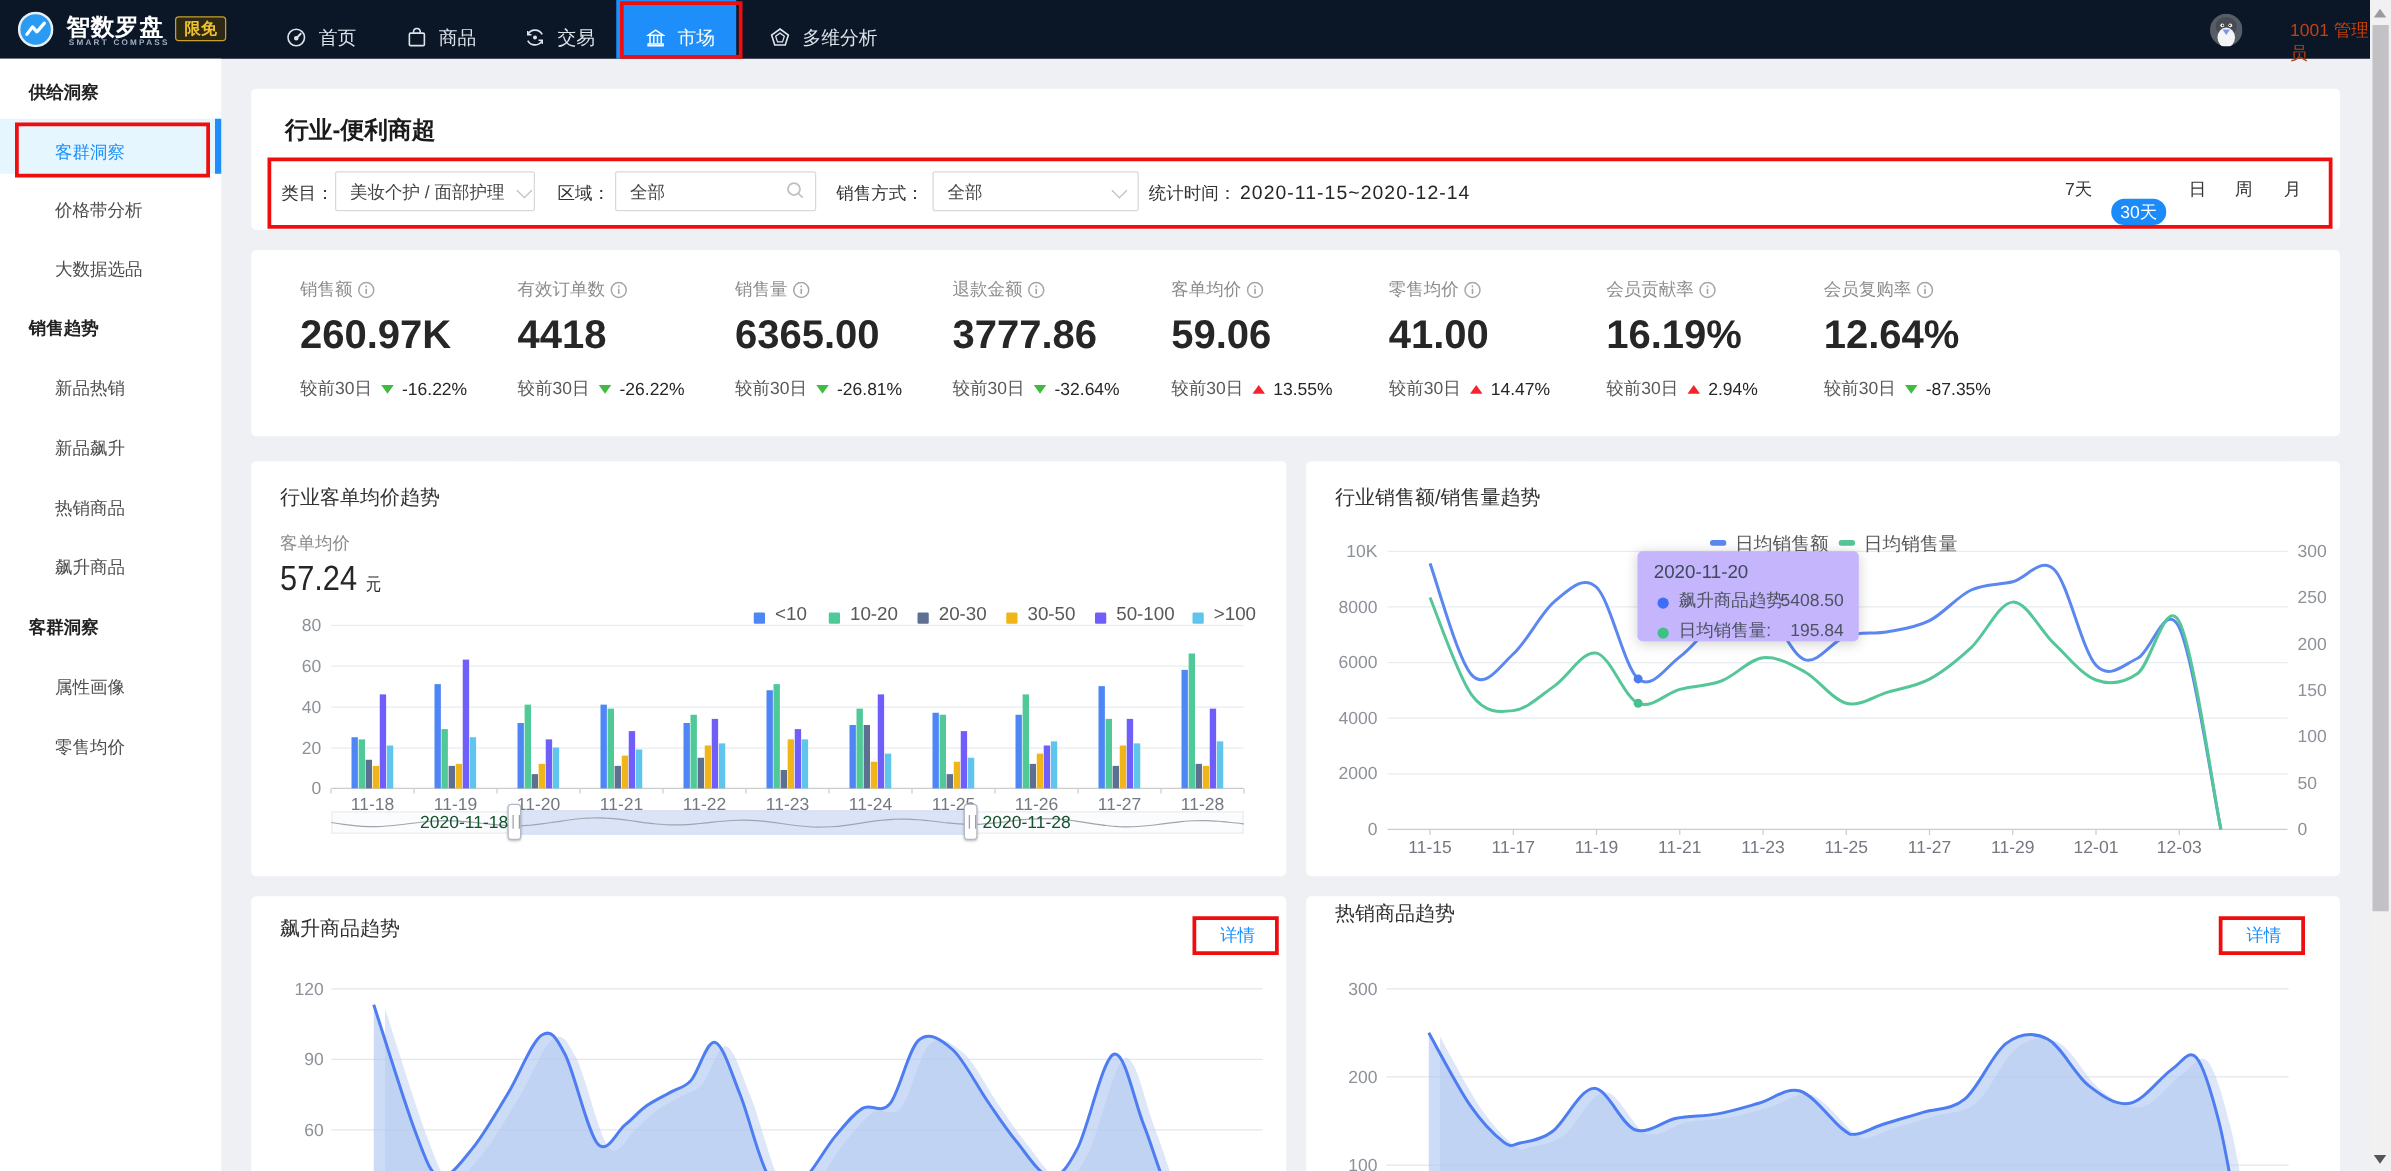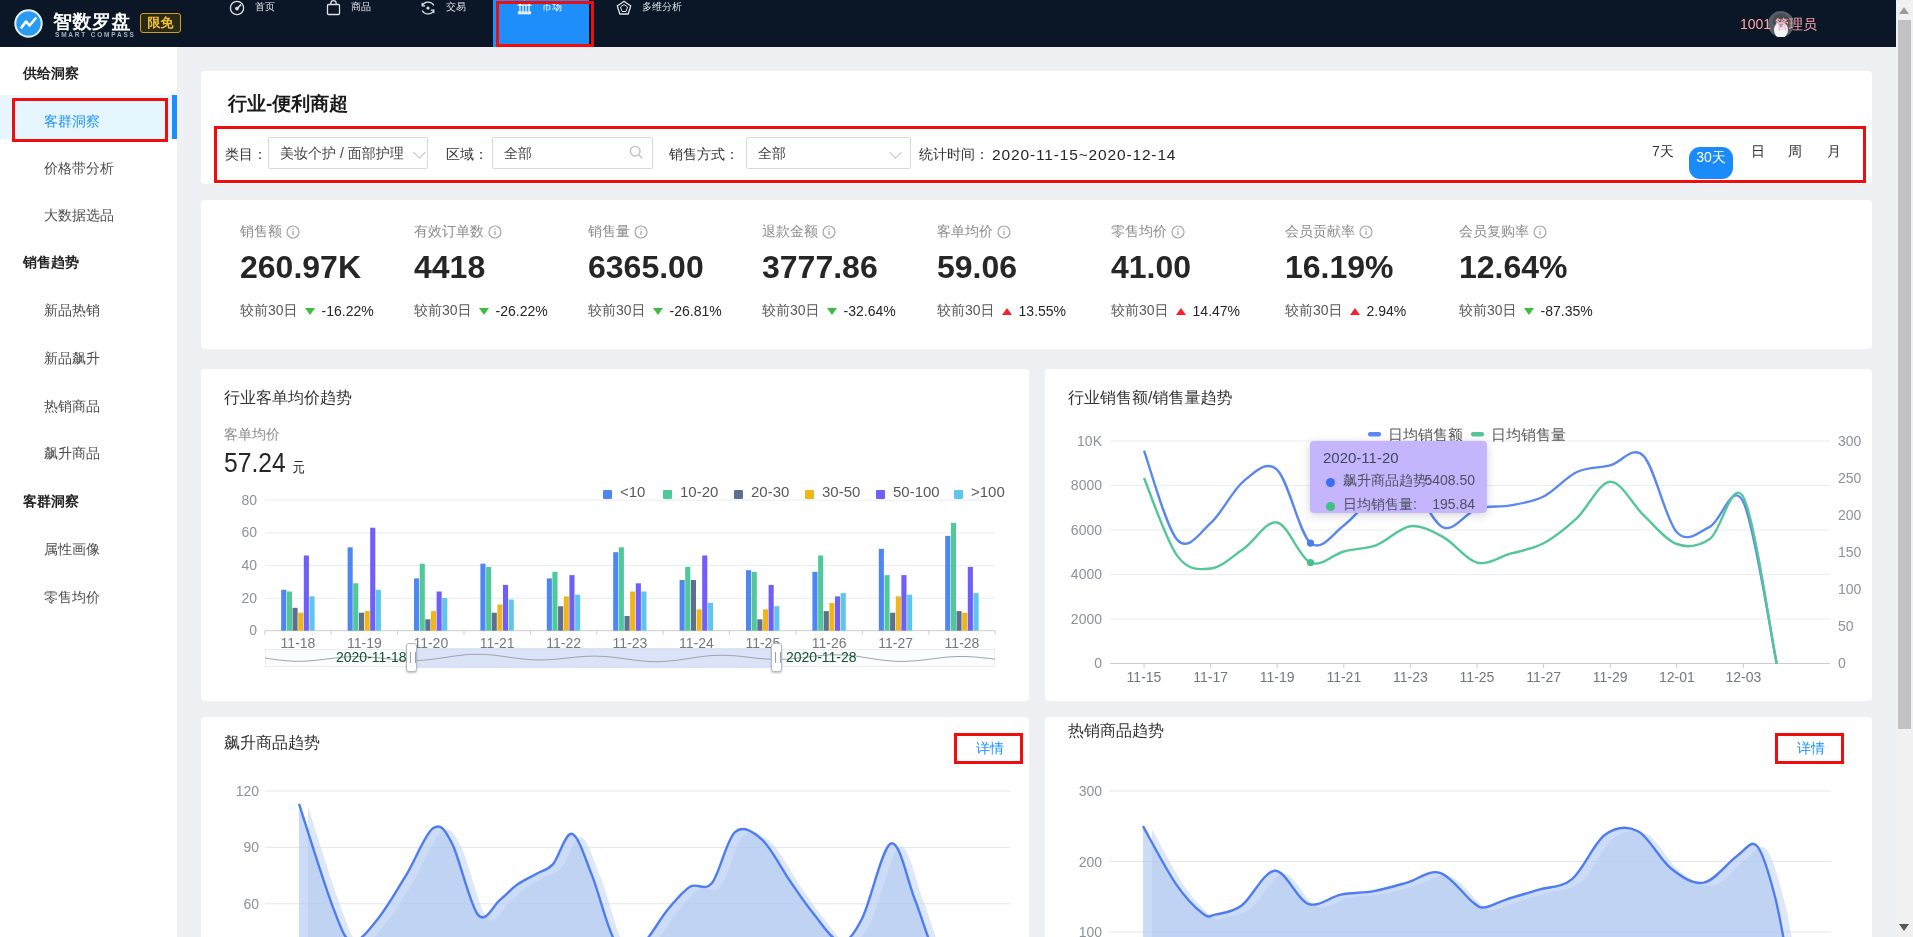--- a/index.html
+++ b/index.html
@@ -7,7 +7,7 @@
 .abs{position:absolute}
 
 #nav{position:absolute;left:0;top:0;width:1896px;height:47px;background:#0b1626}
-.nitem{position:absolute;top:0;height:60px;display:flex;align-items:flex-start;color:#dde3ea;font-size:10px}
+.nitem{position:absolute;top:0;height:60px;display:flex;align-items:center;color:#dde3ea;font-size:15px}
 .nitem svg{margin-right:10px}
 #logo-cn{position:absolute;left:53px;top:9px;color:#fff;font-size:19px;font-weight:bold;letter-spacing:0.5px}
 #logo-en{position:absolute;left:55px;top:31px;color:#9fb0c2;font-size:6.5px;letter-spacing:1.8px;font-weight:bold}

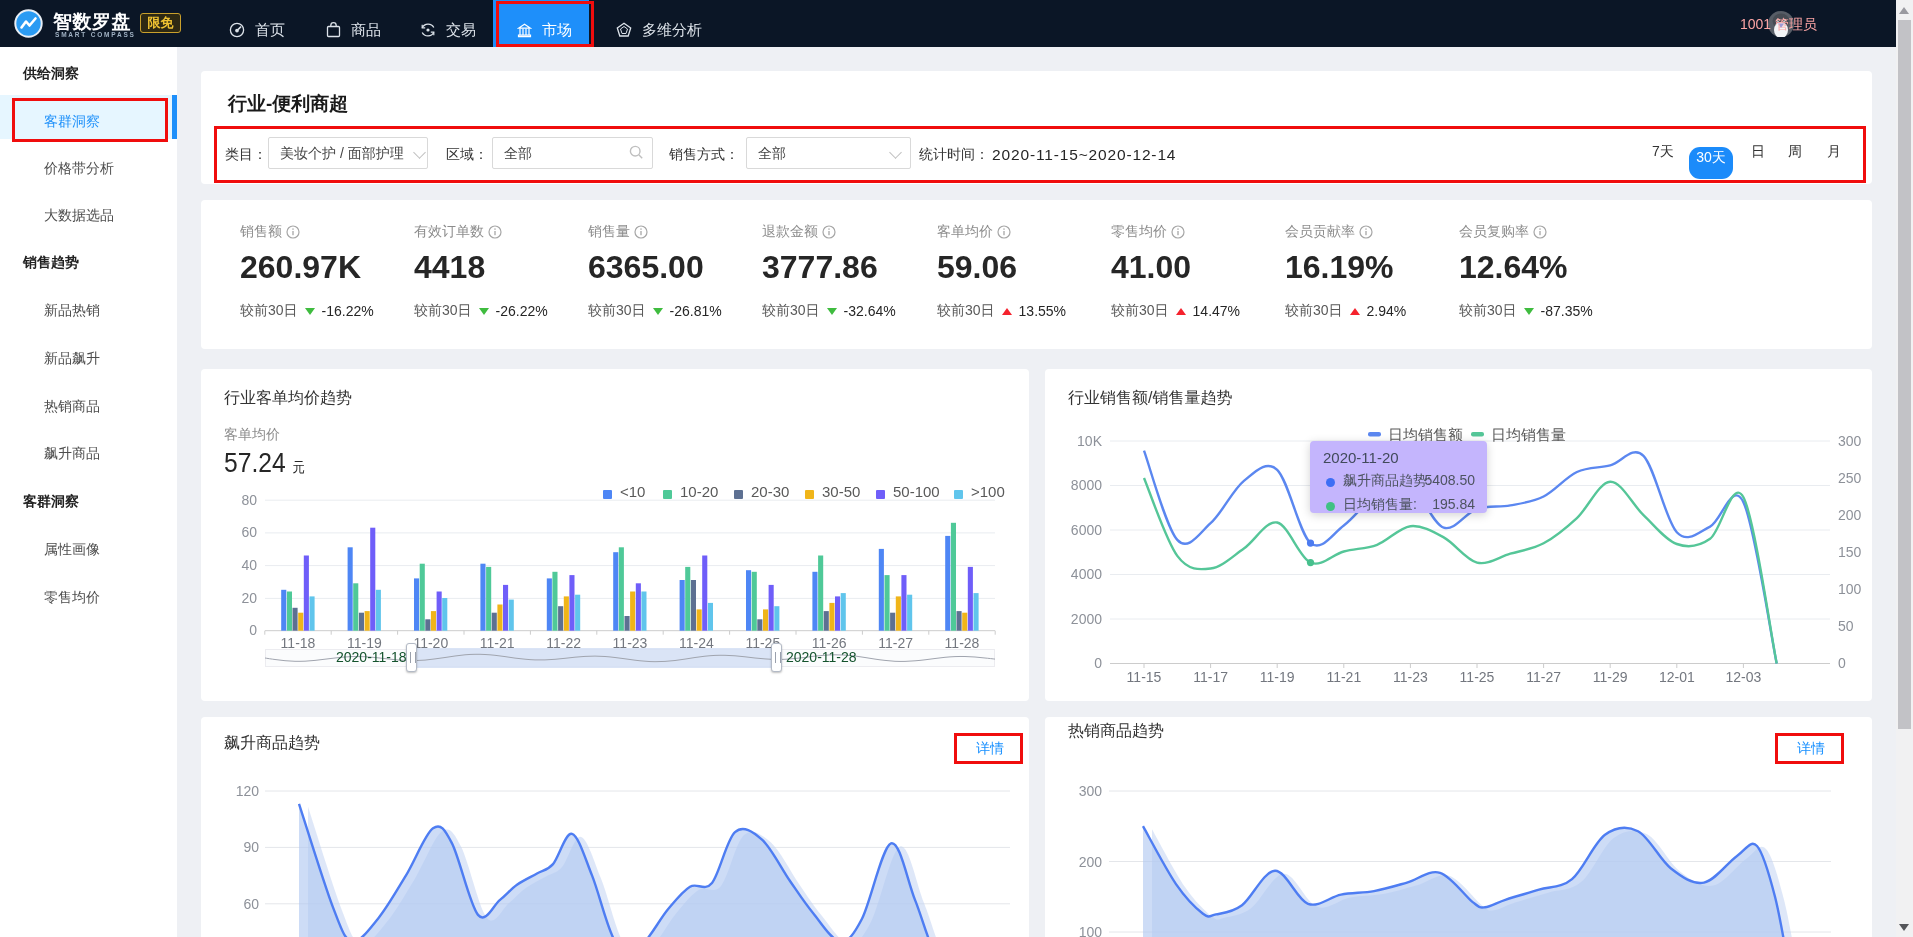--- a/index.html
+++ b/index.html
@@ -15,7 +15,7 @@
 #navact{position:absolute;left:493px;top:0;width:96px;height:47px;background:#1e8ffa}
 .redbox{position:absolute;border:3px solid #f00d0d;z-index:50}
 #avatar{position:absolute;left:1768px;top:11px}
-#uname{position:absolute;left:1740px;top:16px;color:#fca5a5;font-size:14px}
+#uname{position:absolute;left:1832px;top:16px;color:#c2410c;font-size:14px}
 
 #sb{position:absolute;left:1896px;top:0;width:17px;height:937px;background:#f1f1f2}
 #sbt{position:absolute;left:1898px;top:20px;width:13px;height:709px;background:#c2c2c6}

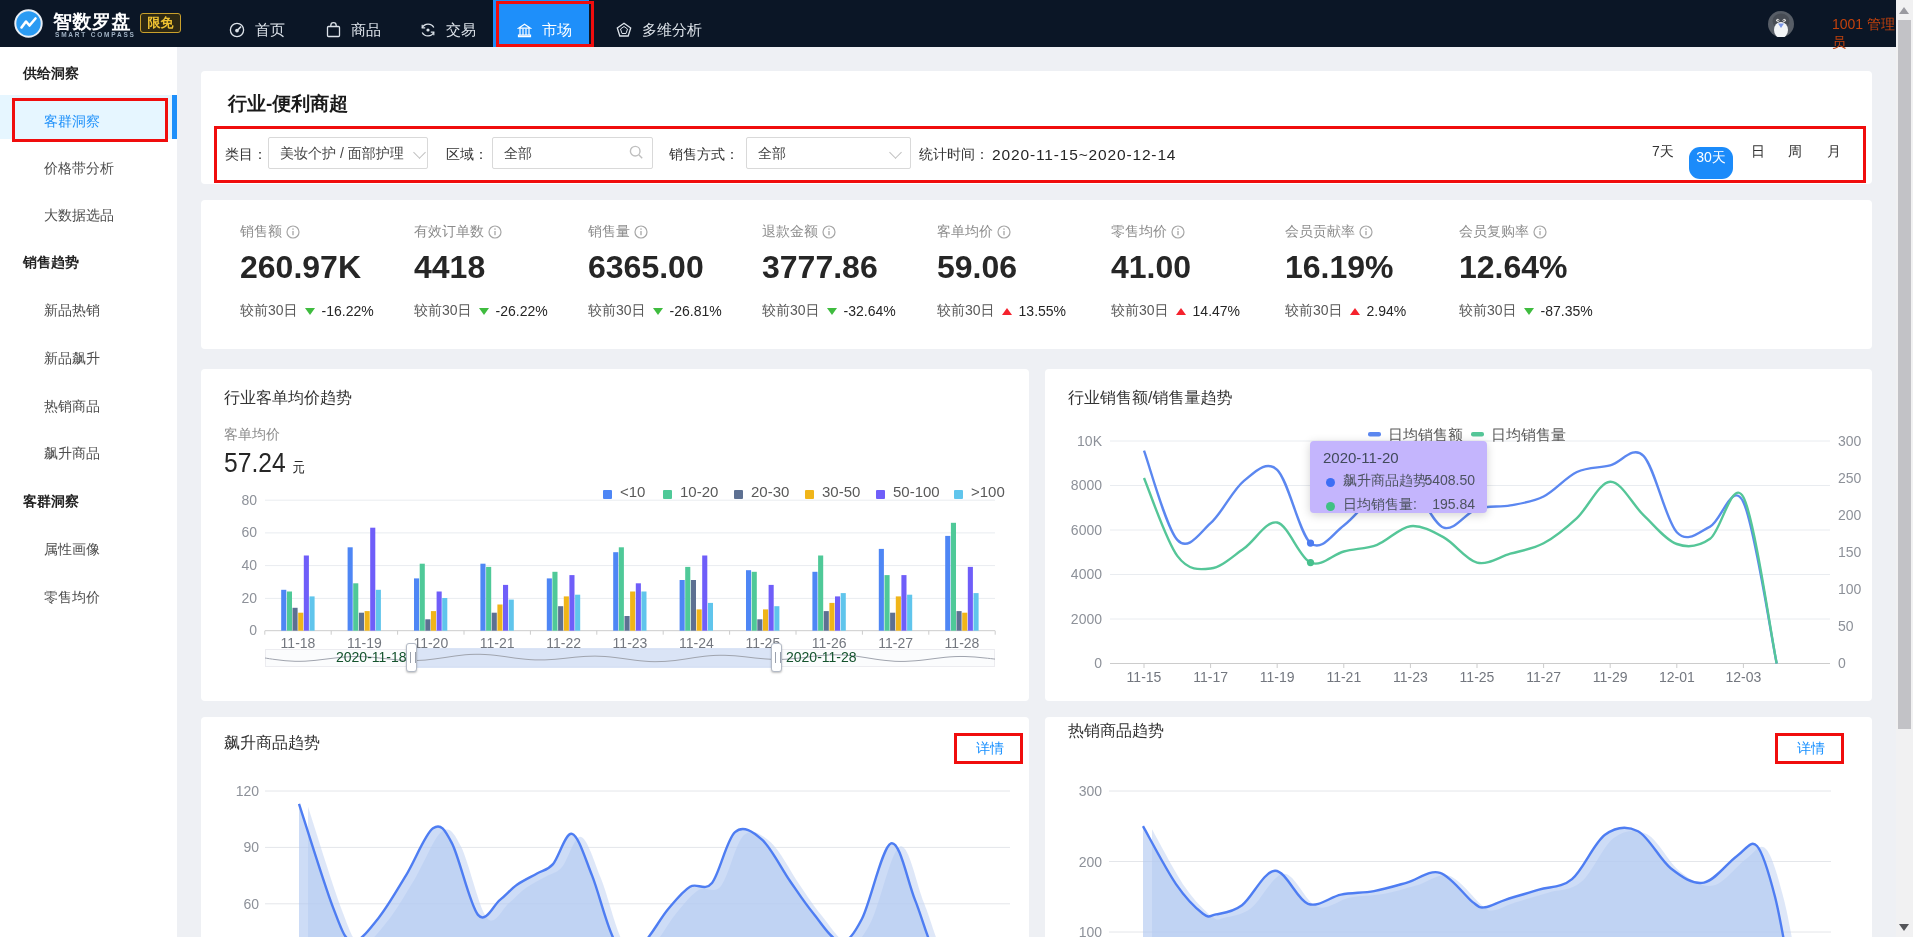--- a/index.html
+++ b/index.html
@@ -36,7 +36,7 @@
 .fsel{position:absolute;top:66px;height:32px;border:1px solid #d9d9d9;border-radius:2px;background:#fff;font-size:14px;color:#444;line-height:30px;padding-left:11px}
 .chev{position:absolute;width:9px;height:9px;border-right:1.4px solid #bfbfbf;border-bottom:1.4px solid #bfbfbf;transform:rotate(45deg)}
 .dpill{position:absolute;top:72px;font-size:14px;color:#333}
-#pill30{position:absolute;left:1488px;top:76px;width:44px;height:32px;background:#1b8bfa;border-radius:11px;color:#fff;font-size:14px;text-align:center;line-height:21px}
+#pill30{position:absolute;left:1488px;top:88px;width:44px;height:21px;background:#1b8bfa;border-radius:11px;color:#fff;font-size:14px;text-align:center;line-height:21px}
 
 .stat{position:absolute;top:22px;width:180px}
 .slab{font-size:14px;color:#8c8c8c;height:20px;display:flex;align-items:center;gap:4px}

